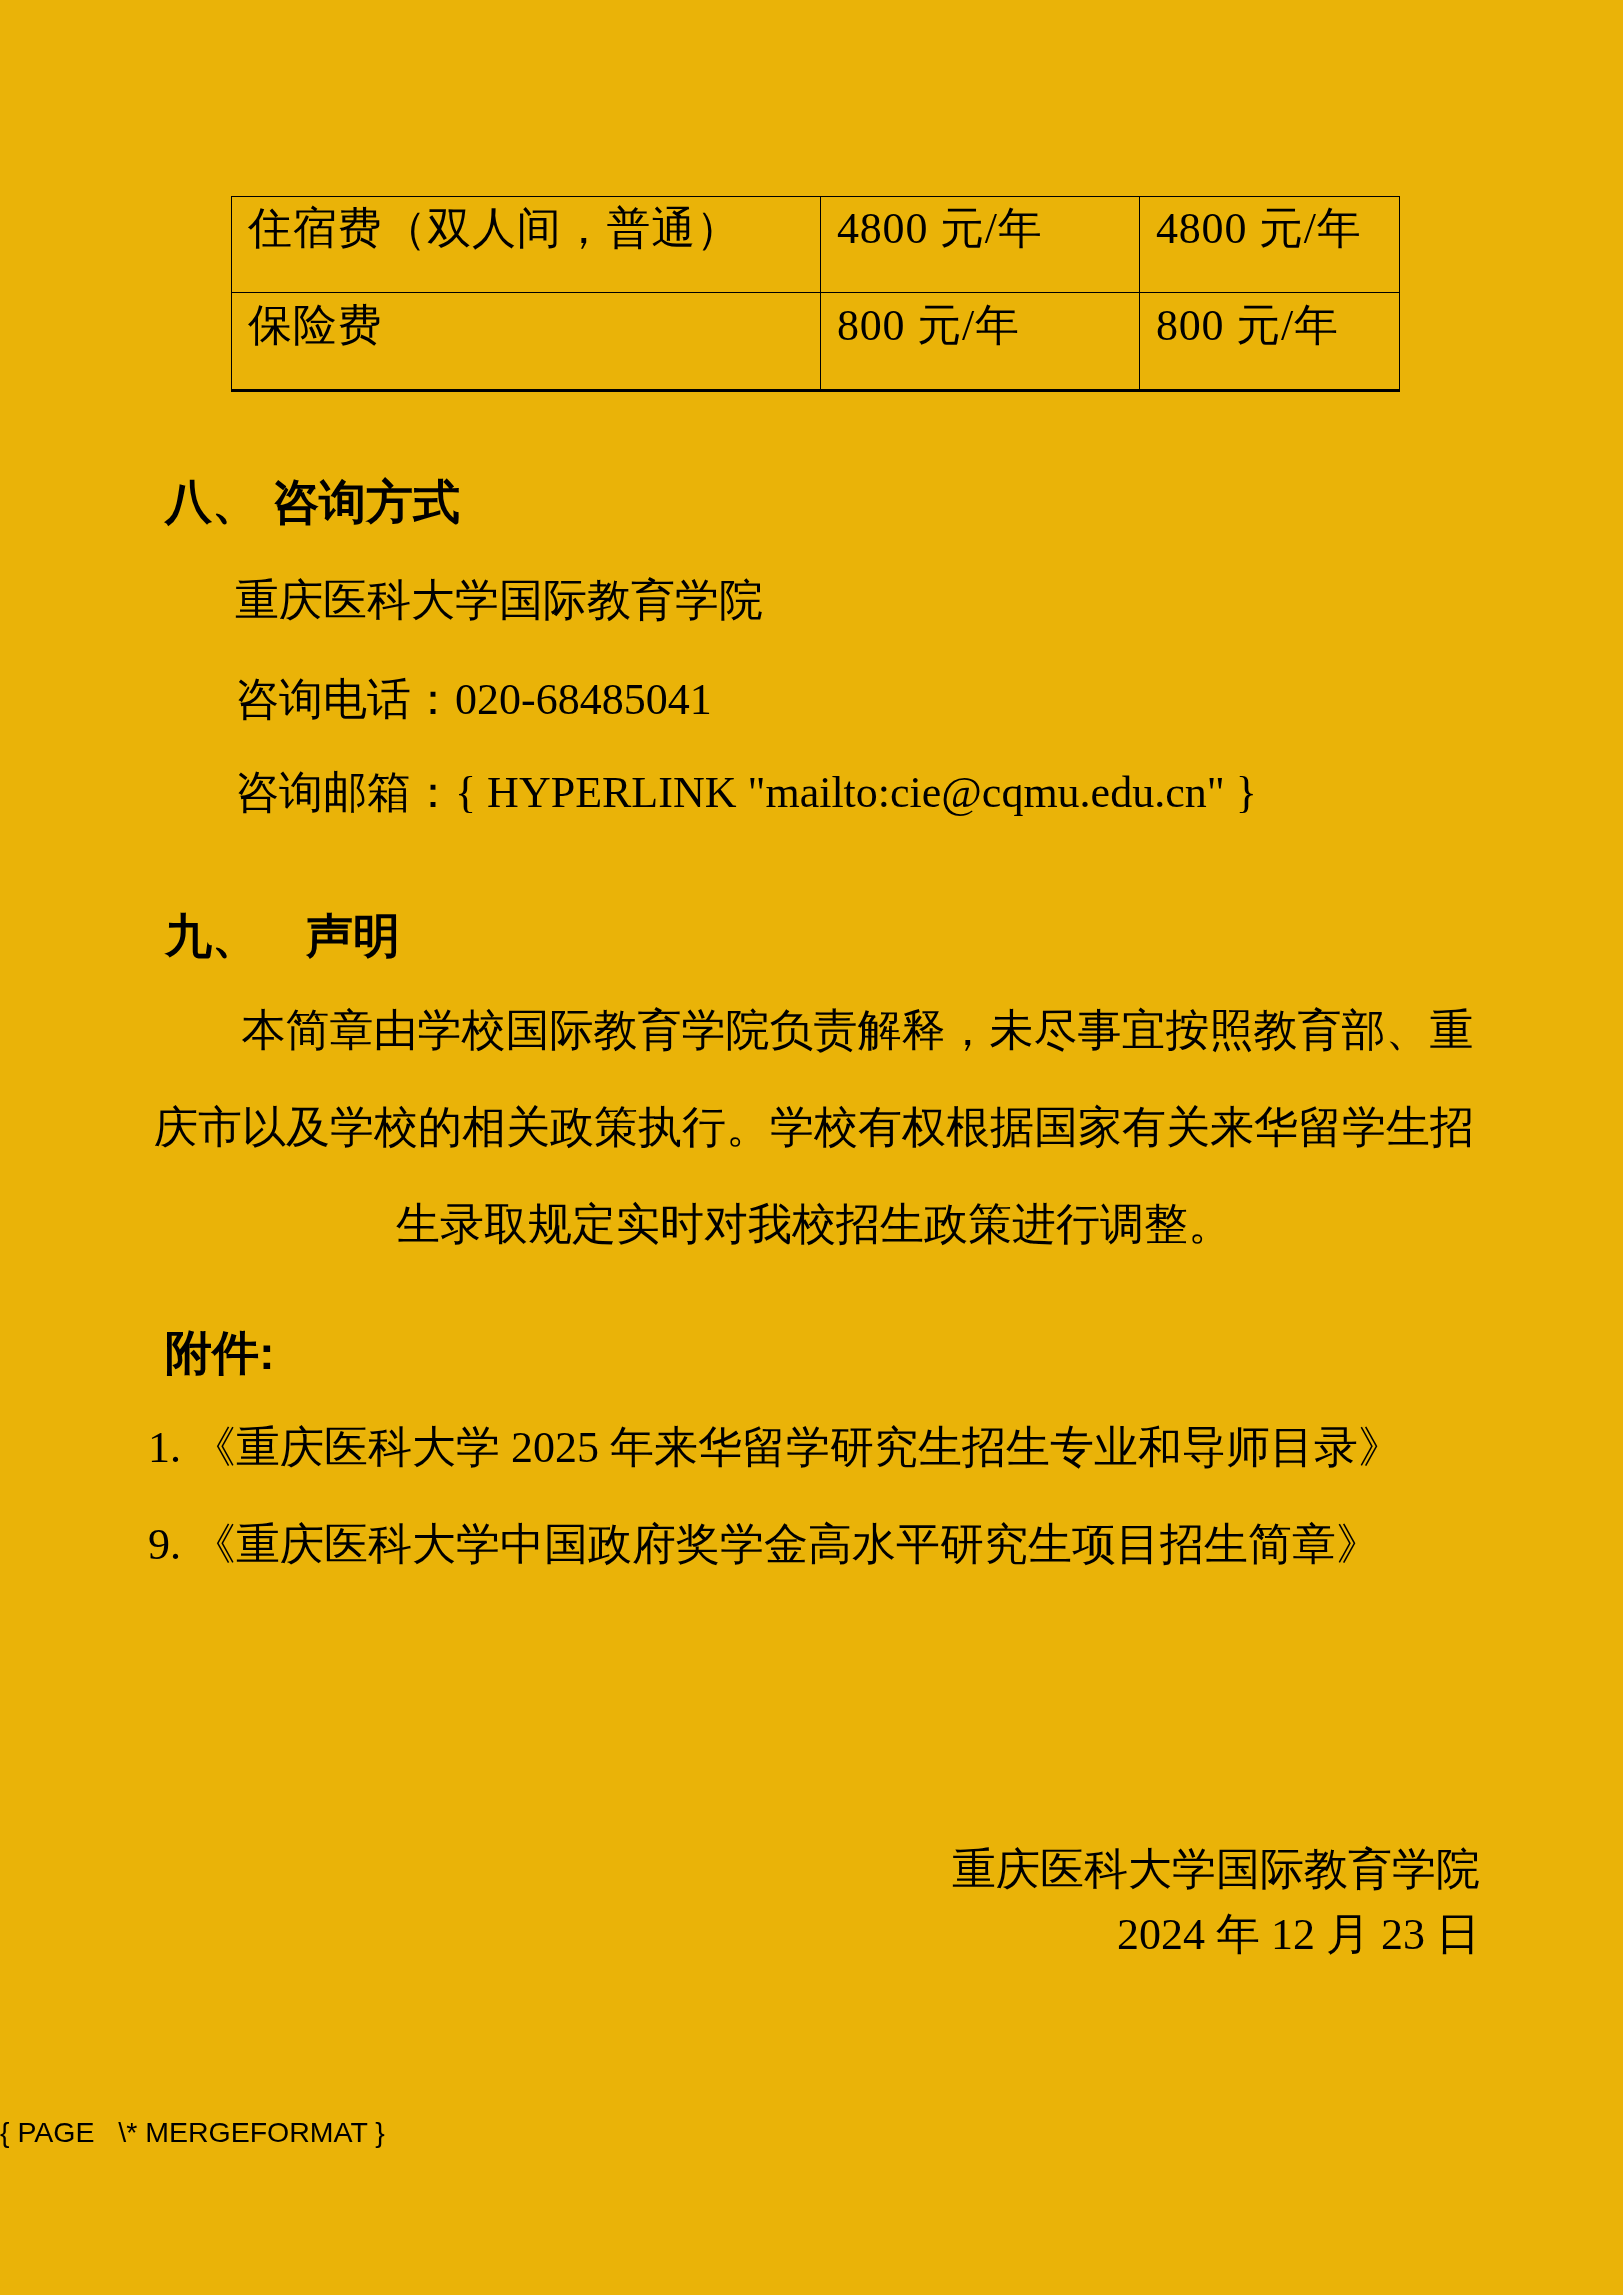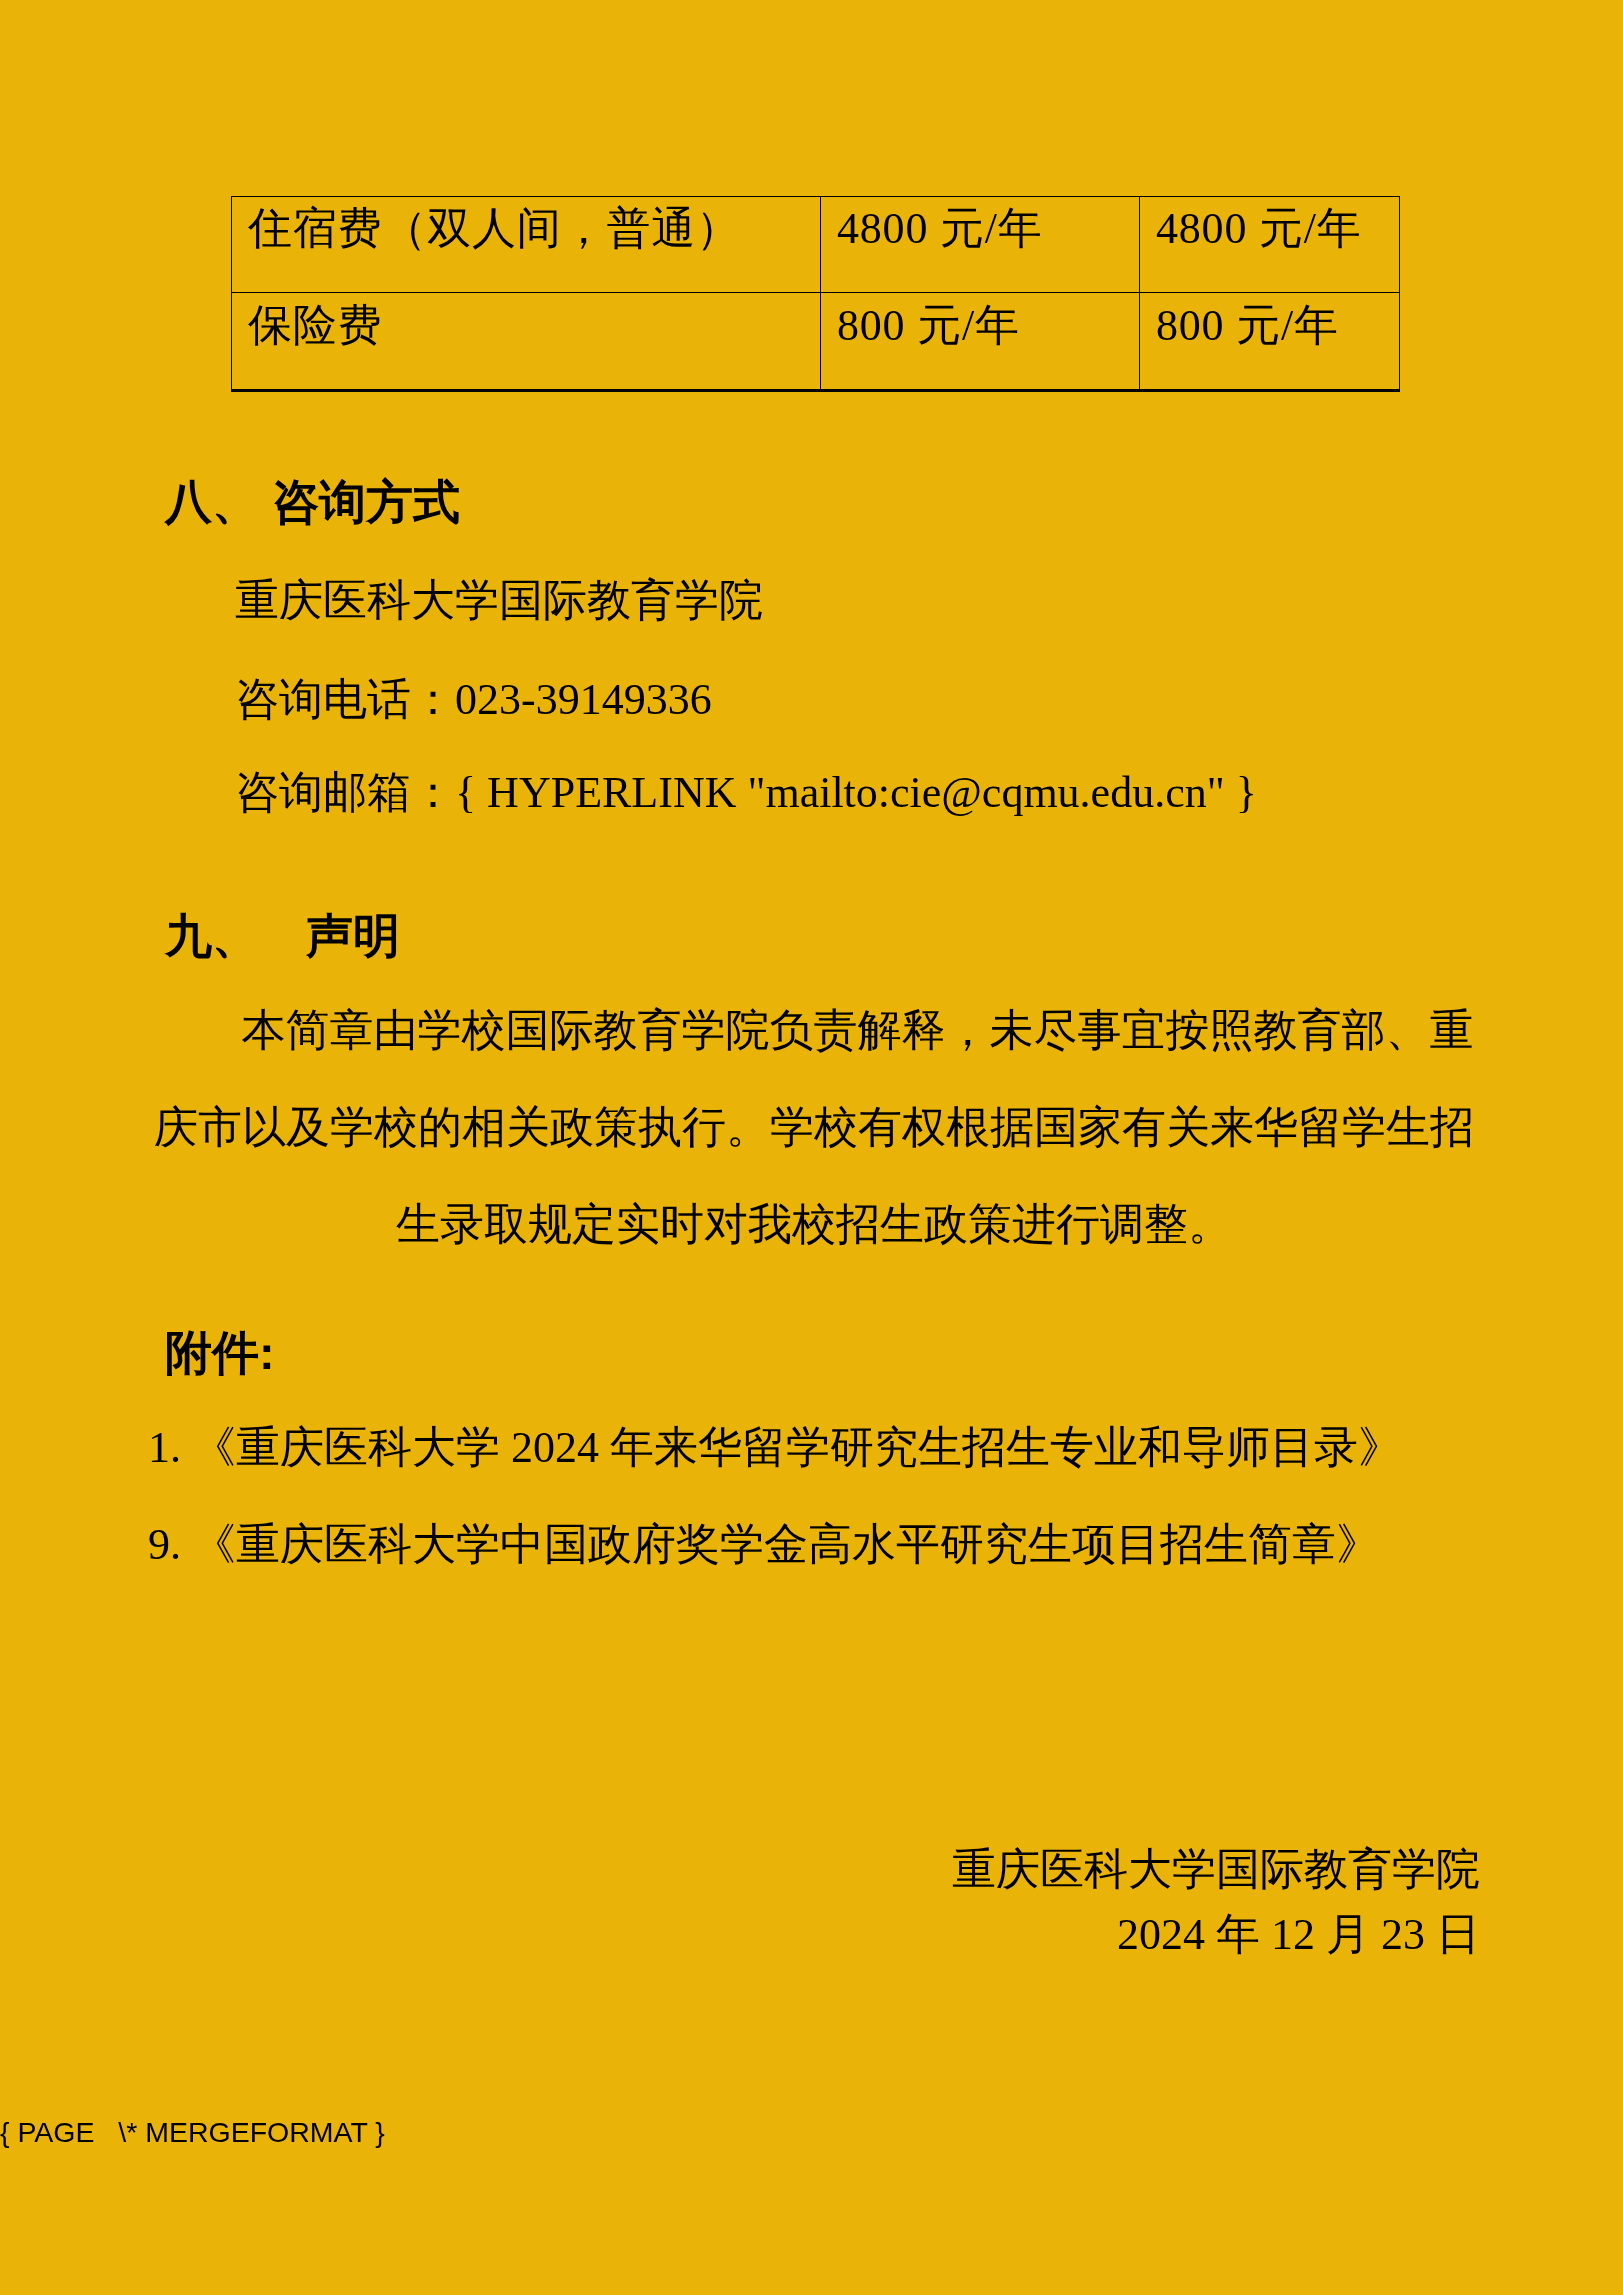--- a/index.html
+++ b/index.html
@@ -137,7 +137,7 @@
 
   <div class="bodyline indent2" style="top:575px;">重庆医科大学国际教育学院</div>
 
-  <div class="bodyline indent2" style="top:674px;">咨询电话：023-39149336</div>
+  <div class="bodyline indent2" style="top:674px;">咨询电话：020-68485041</div>
 
   <div class="bodyline indent2" style="top:767px;">咨询邮箱：{ HYPERLINK "mailto:cie@cqmu.edu.cn" }</div>
 

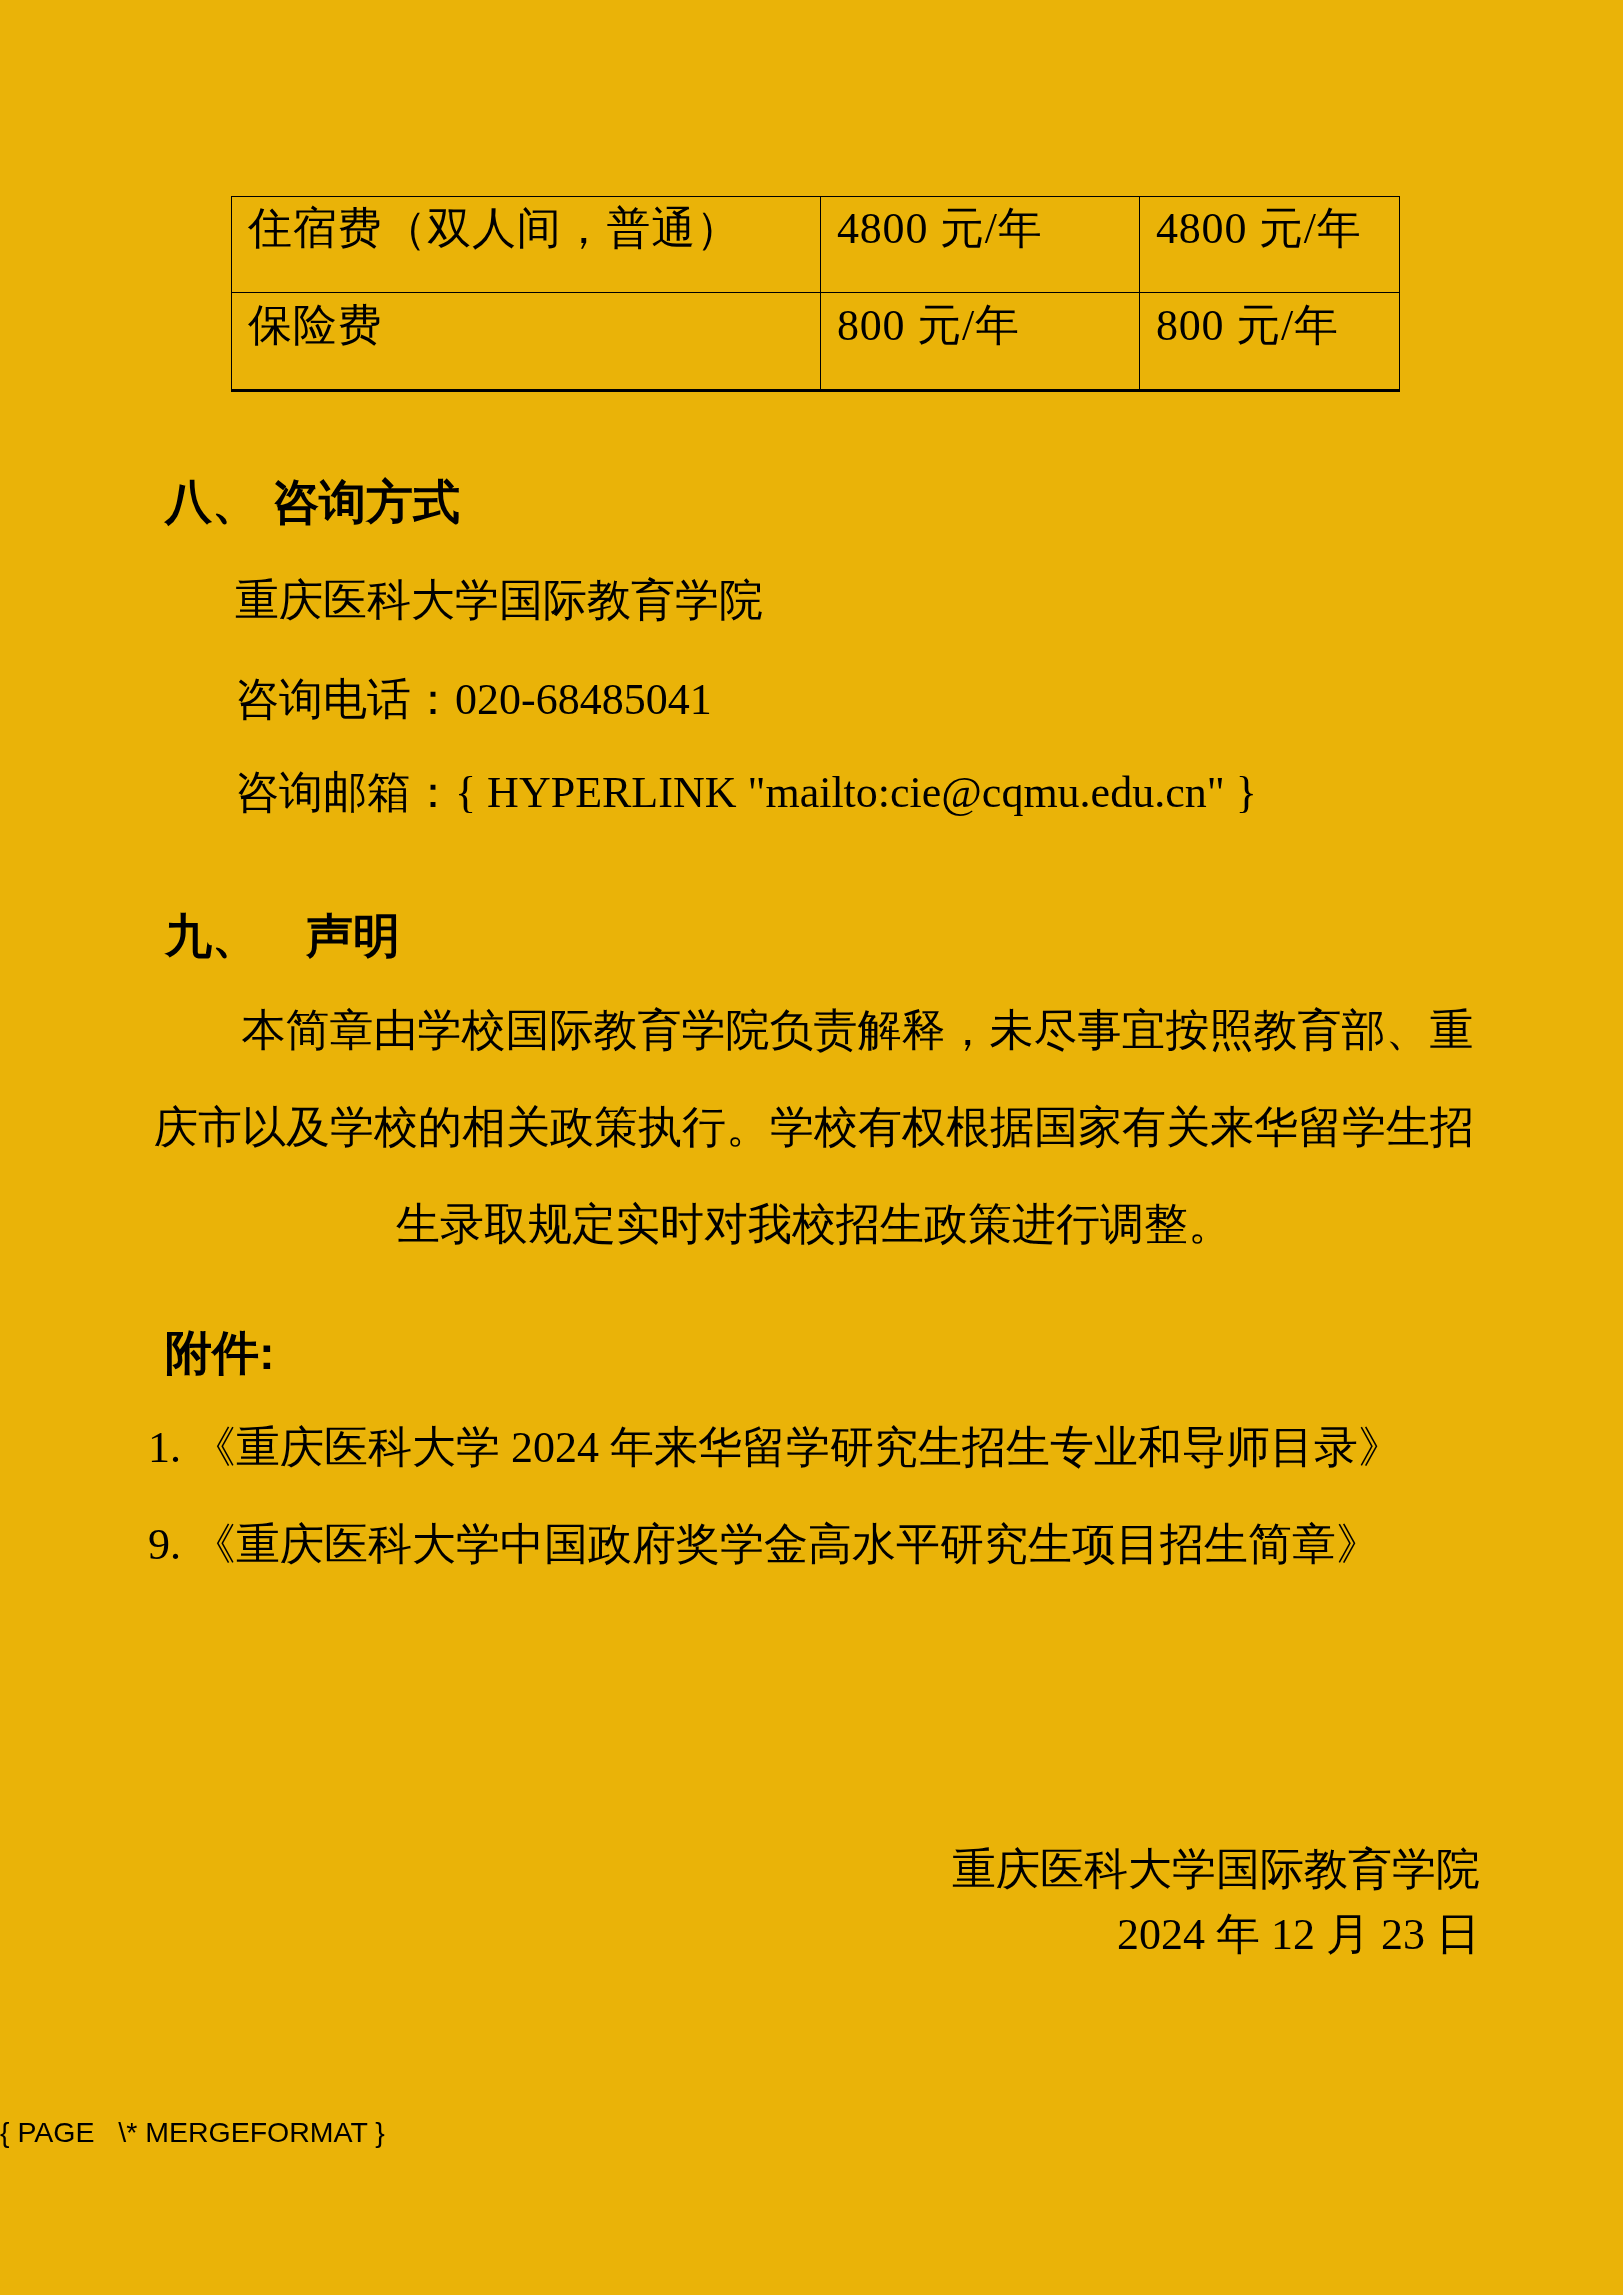--- a/index.html
+++ b/index.html
@@ -147,7 +147,7 @@
 
   <div class="heading" style="top:1327px;">附件:</div>
 
-  <div class="attach-item" style="top:1422px;">1. 《重庆医科大学 2024 年来华留学研究生招生专业和导师目录》</div>
+  <div class="attach-item" style="top:1422px;">1. 《重庆医科大学 2025 年来华留学研究生招生专业和导师目录》</div>
 
   <div class="attach-item" style="top:1519px;">9. 《重庆医科大学中国政府奖学金高水平研究生项目招生简章》</div>
 

